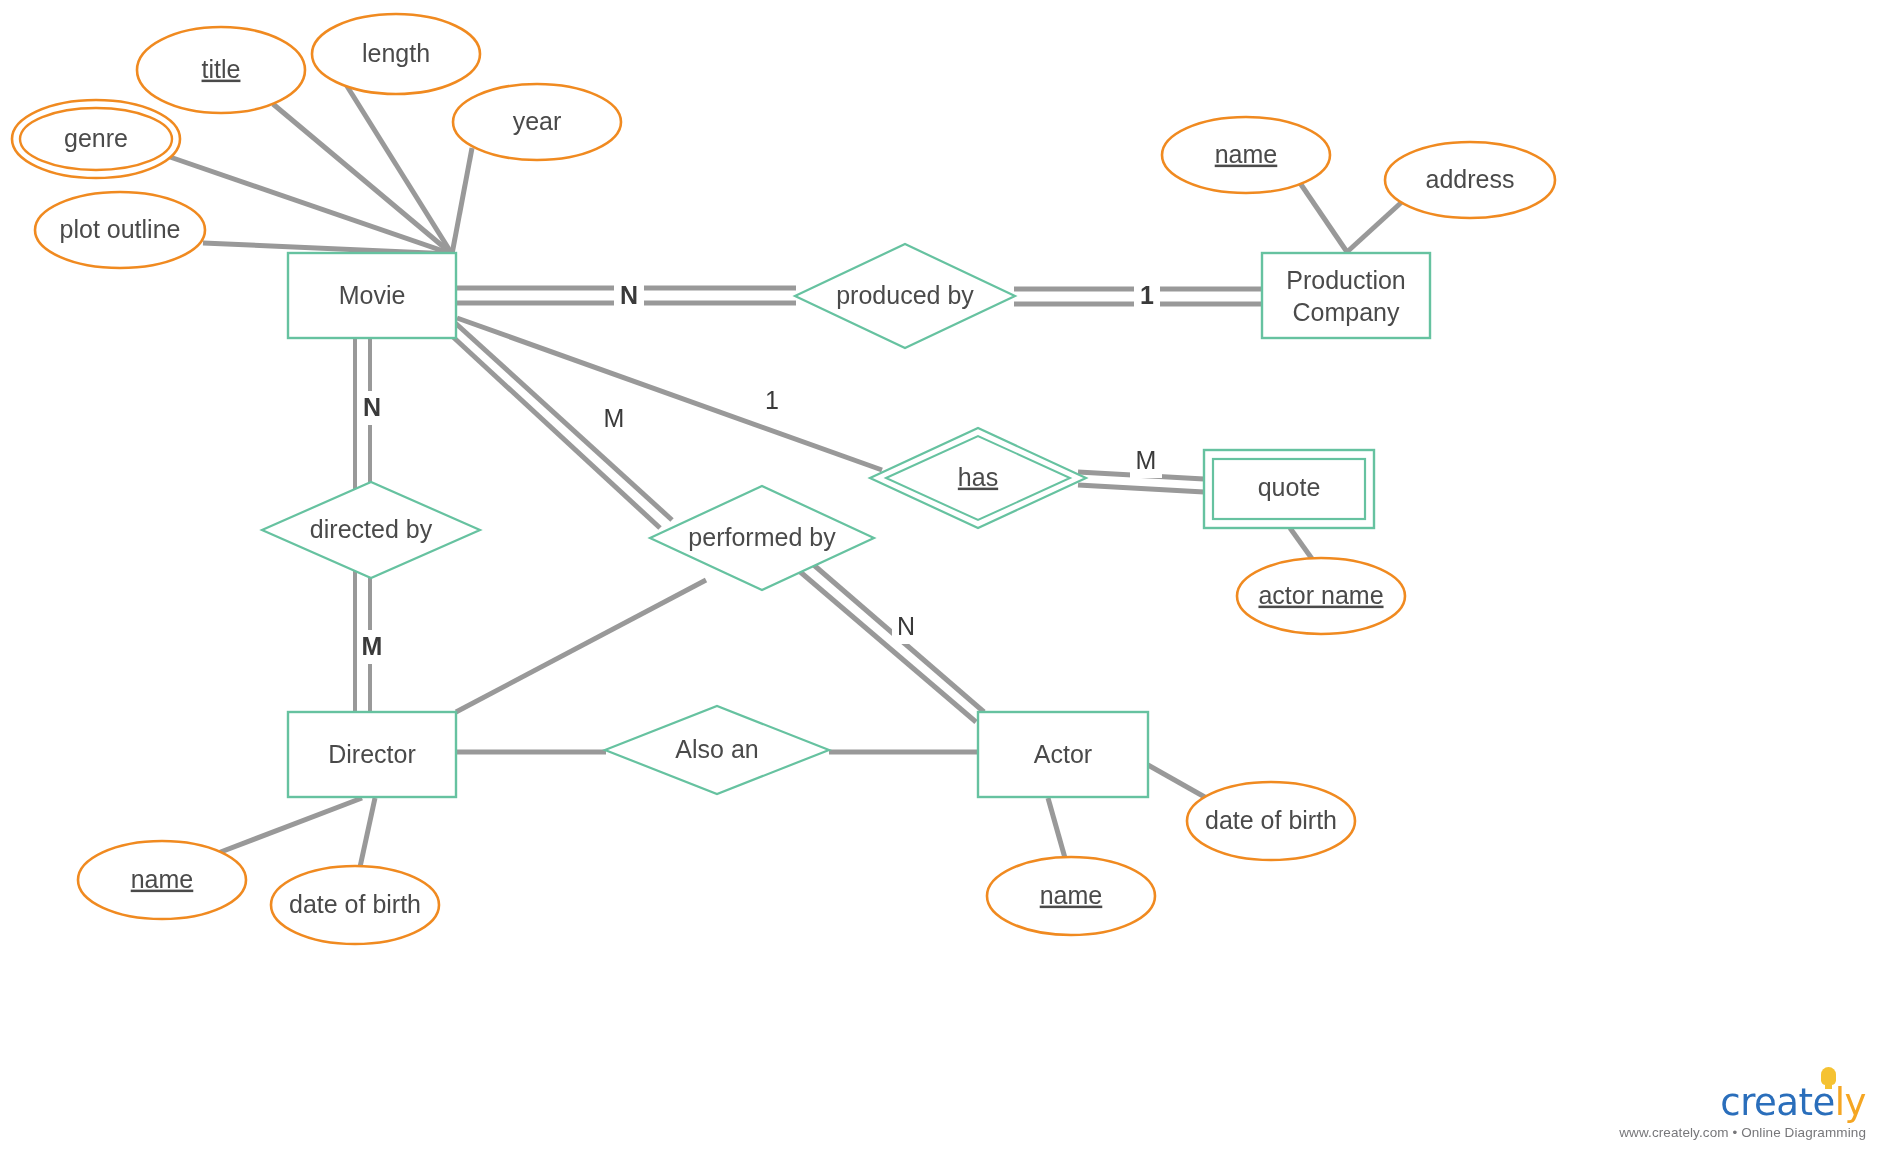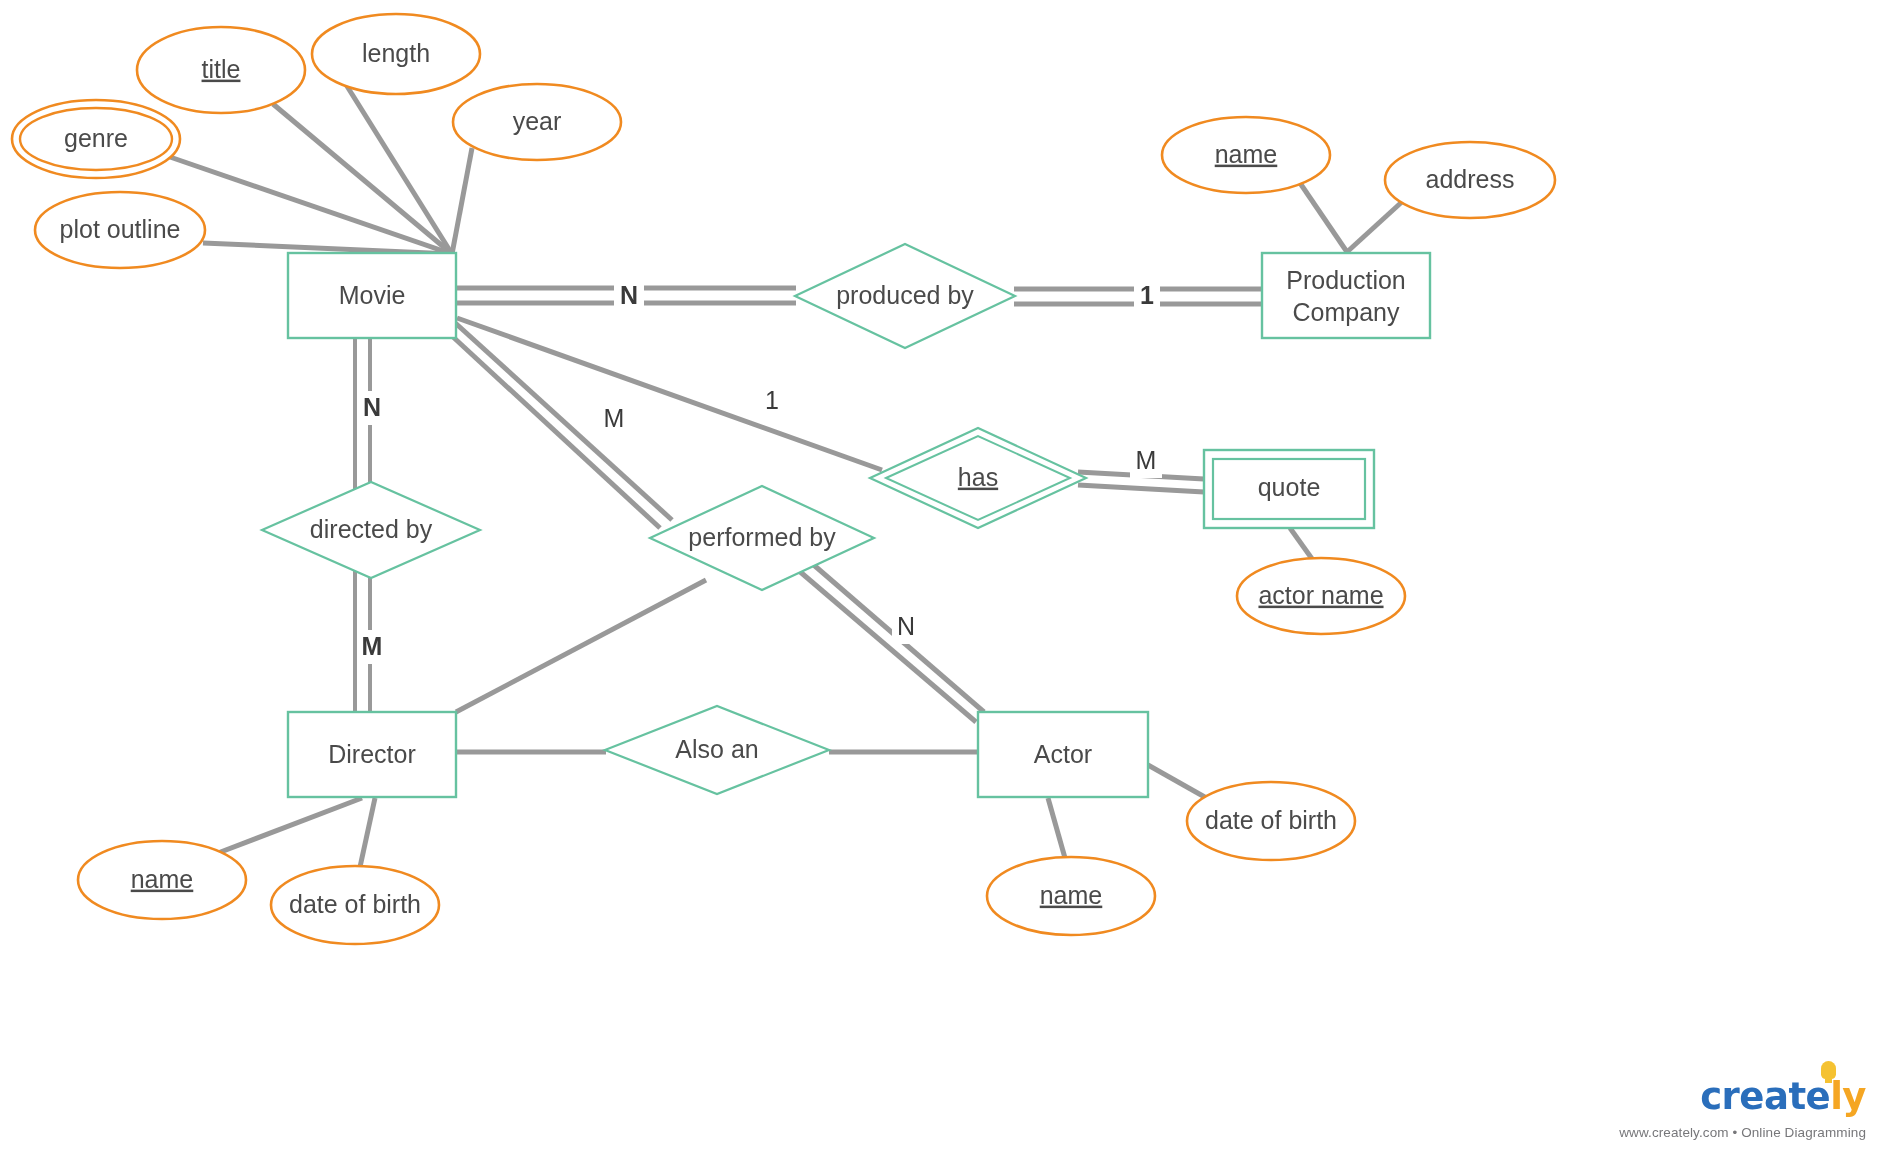--- a/index.html
+++ b/index.html
@@ -59,7 +59,7 @@
   #logo .wordmark {
     font-family: "DejaVu Sans", sans-serif;
     font-size: 37px;
-    font-weight: bold;
+    font-weight: normal;
     letter-spacing: -0.5px;
     line-height: 1;
     position: relative;

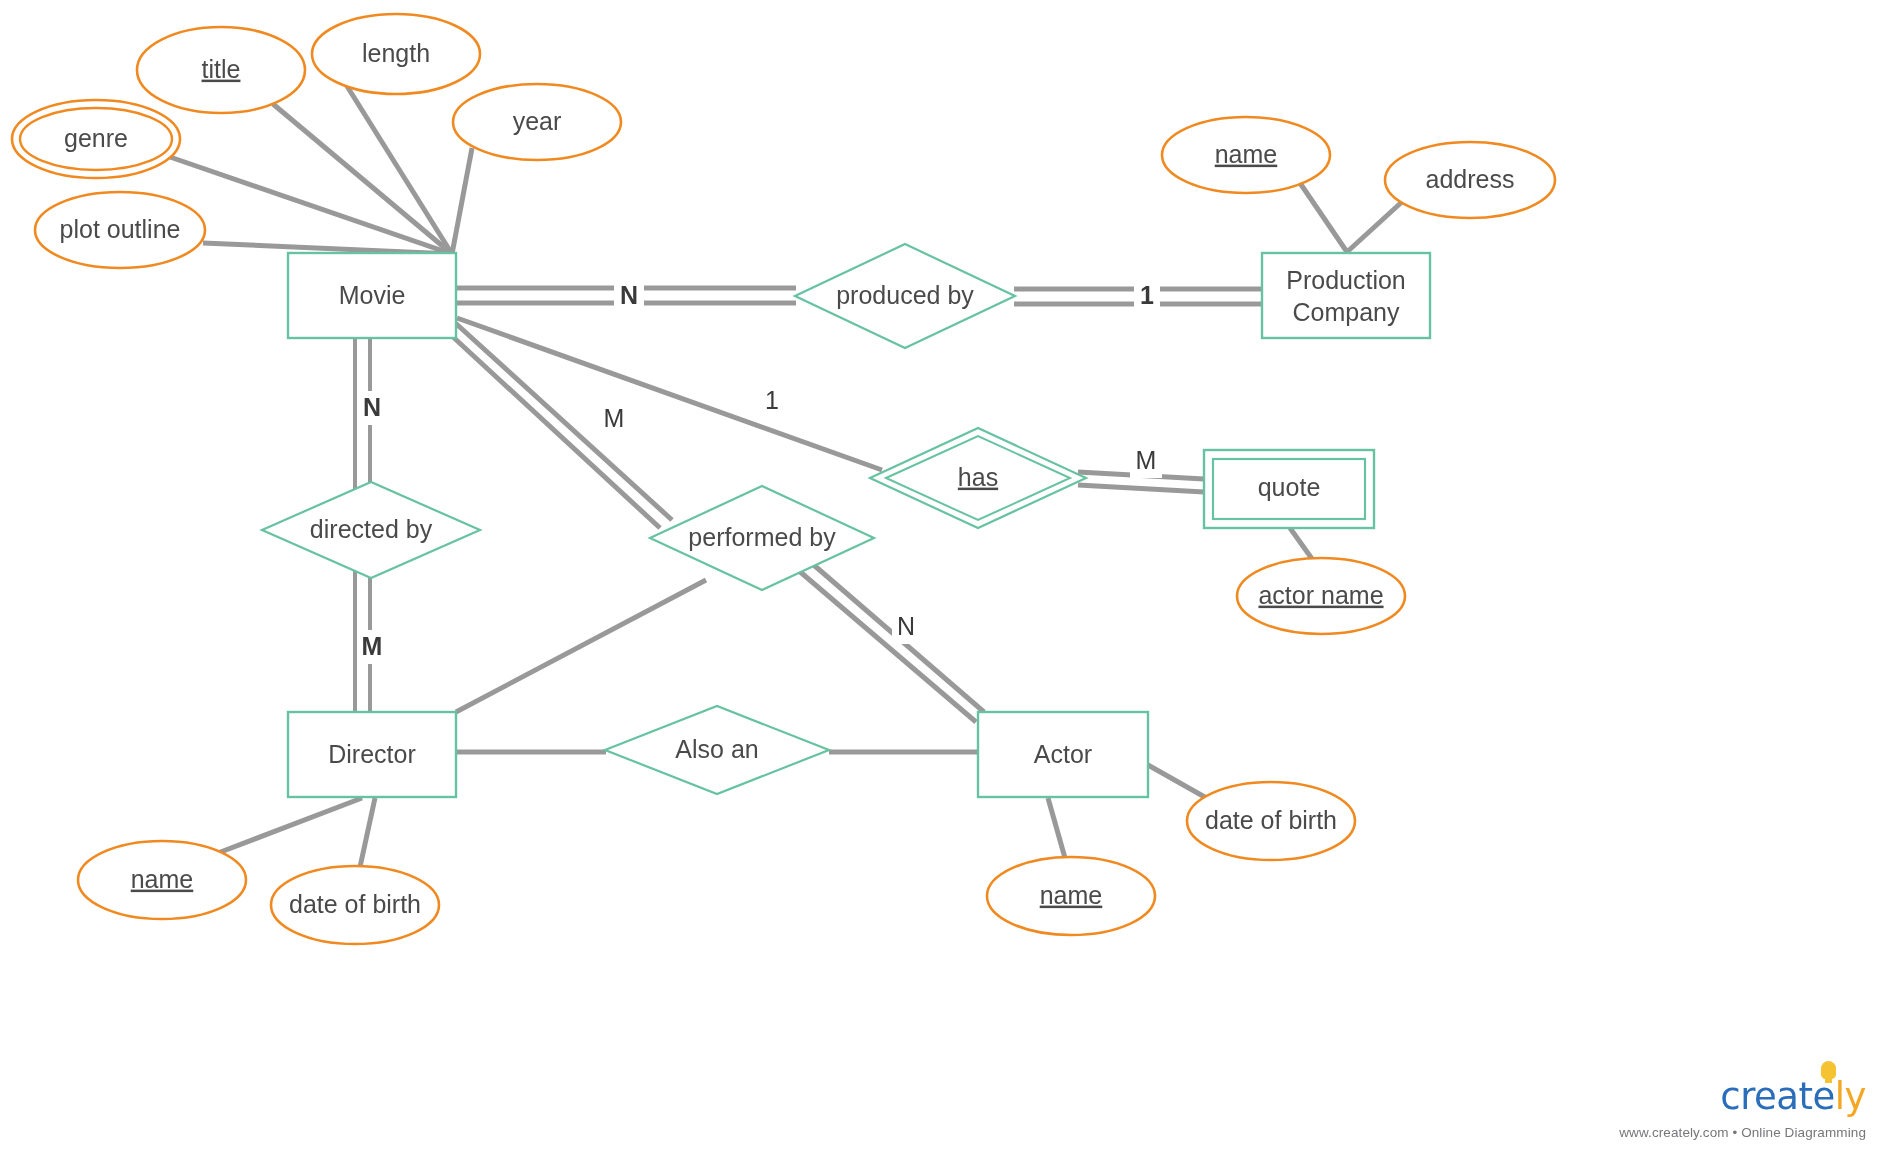--- a/index.html
+++ b/index.html
@@ -89,7 +89,7 @@
     font-family: "Liberation Sans", sans-serif;
     font-size: 13.5px;
     color: #77777a;
-    margin-top: 10px;
+    margin-top: 4px;
     letter-spacing: 0.1px;
   }
 </style>

